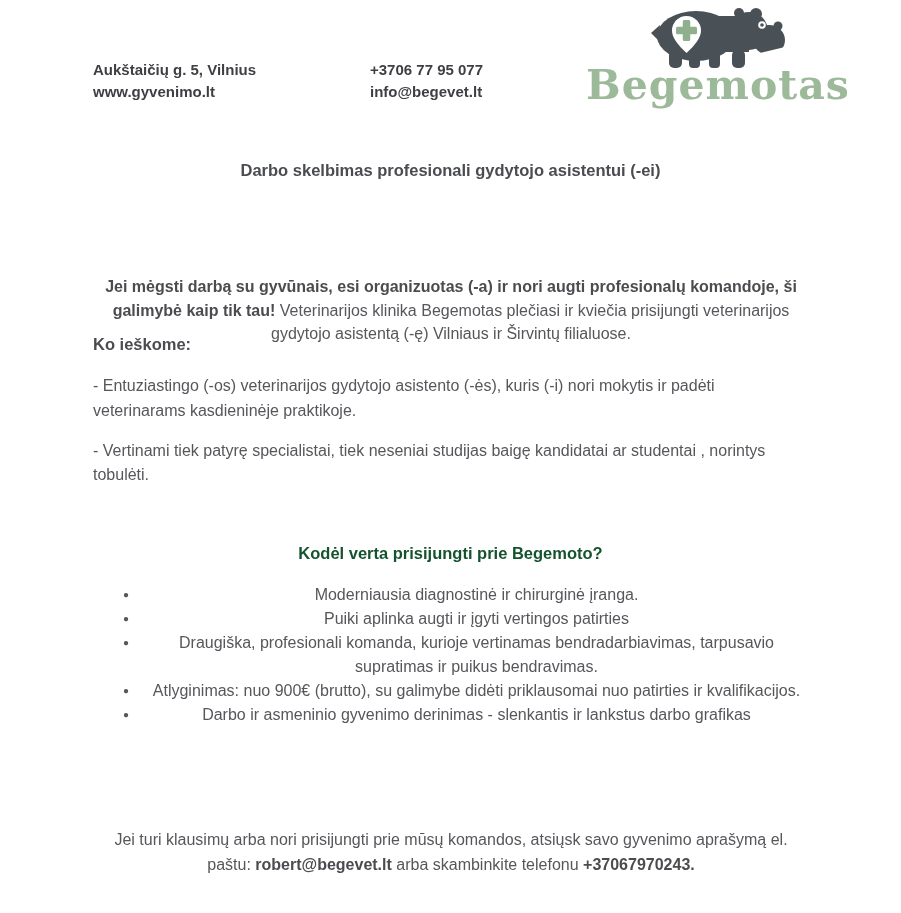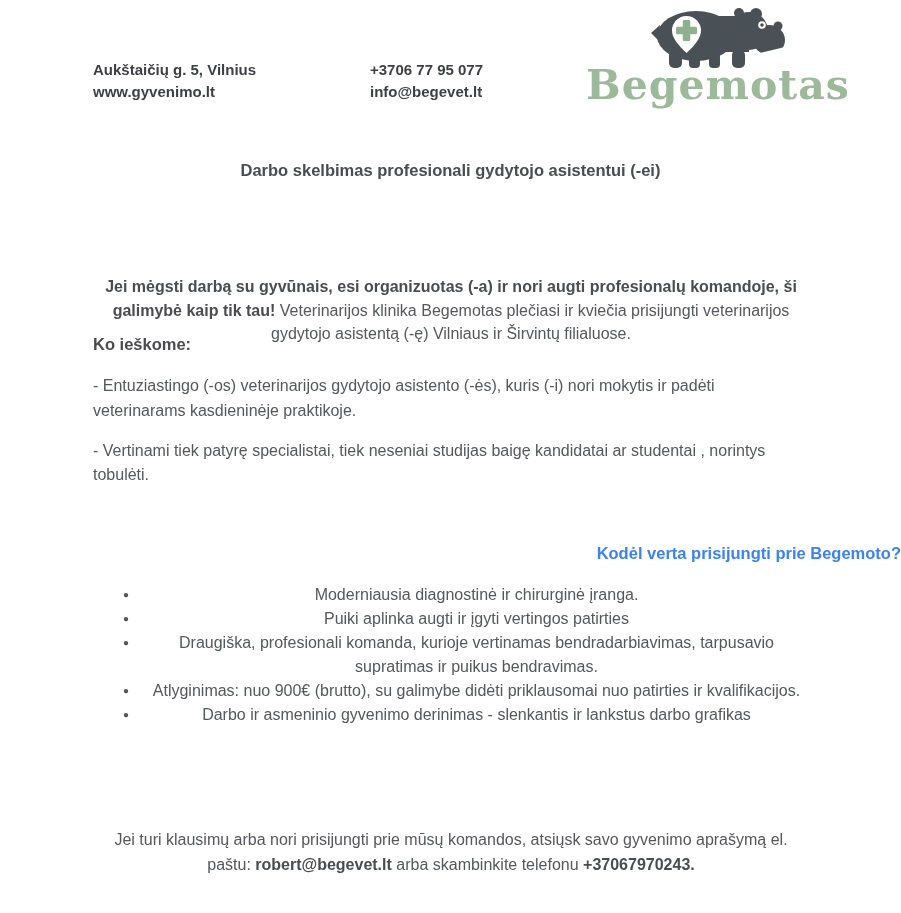--- a/index.html
+++ b/index.html
@@ -46,7 +46,7 @@
   .req-2 { position: absolute; left: 93px; top: 439px; width: 705px; font-size: 16px; line-height: 23.5px; }
   .benefits-heading {
     position: absolute; left: 0; top: 544px; width: 100%;
-    text-align: right; font-size: 16.5px; font-weight: bold; color: #3b82f6;
+    text-align: center; font-size: 16.5px; font-weight: bold; color: #14532d;
   }
   .benefits-list {
     position: absolute; left: 93px; top: 583px; width: 712px;

